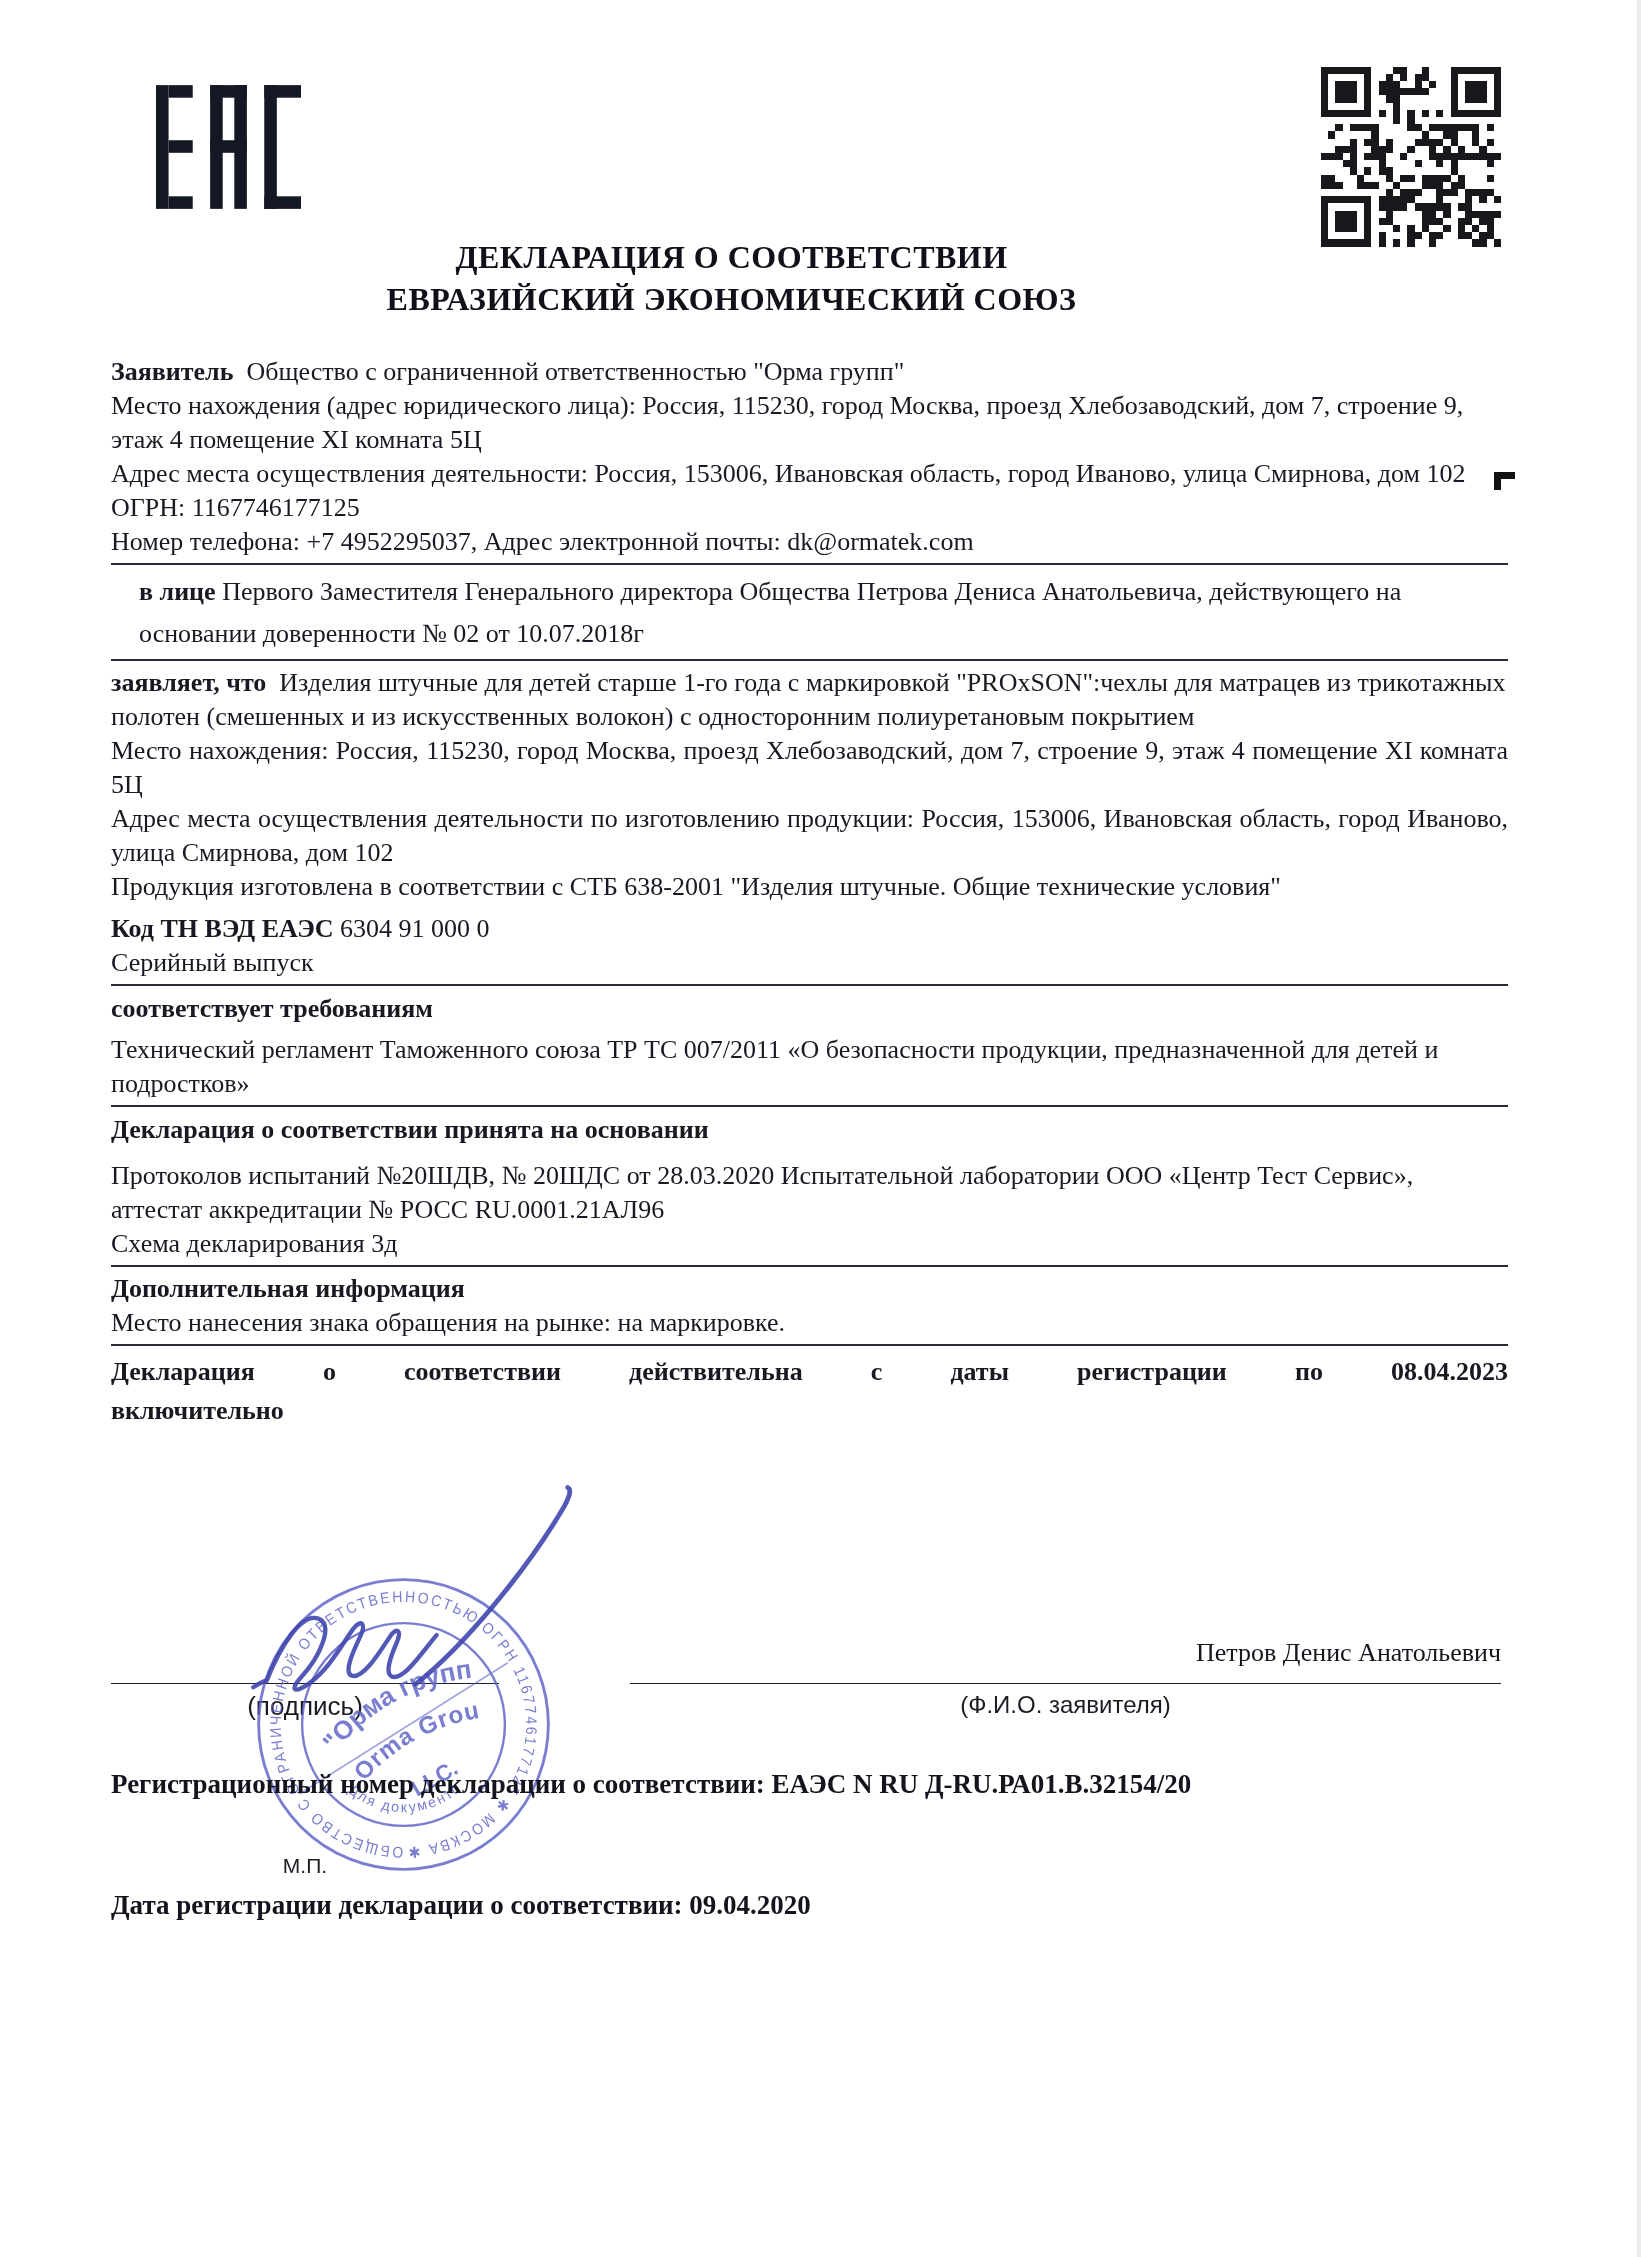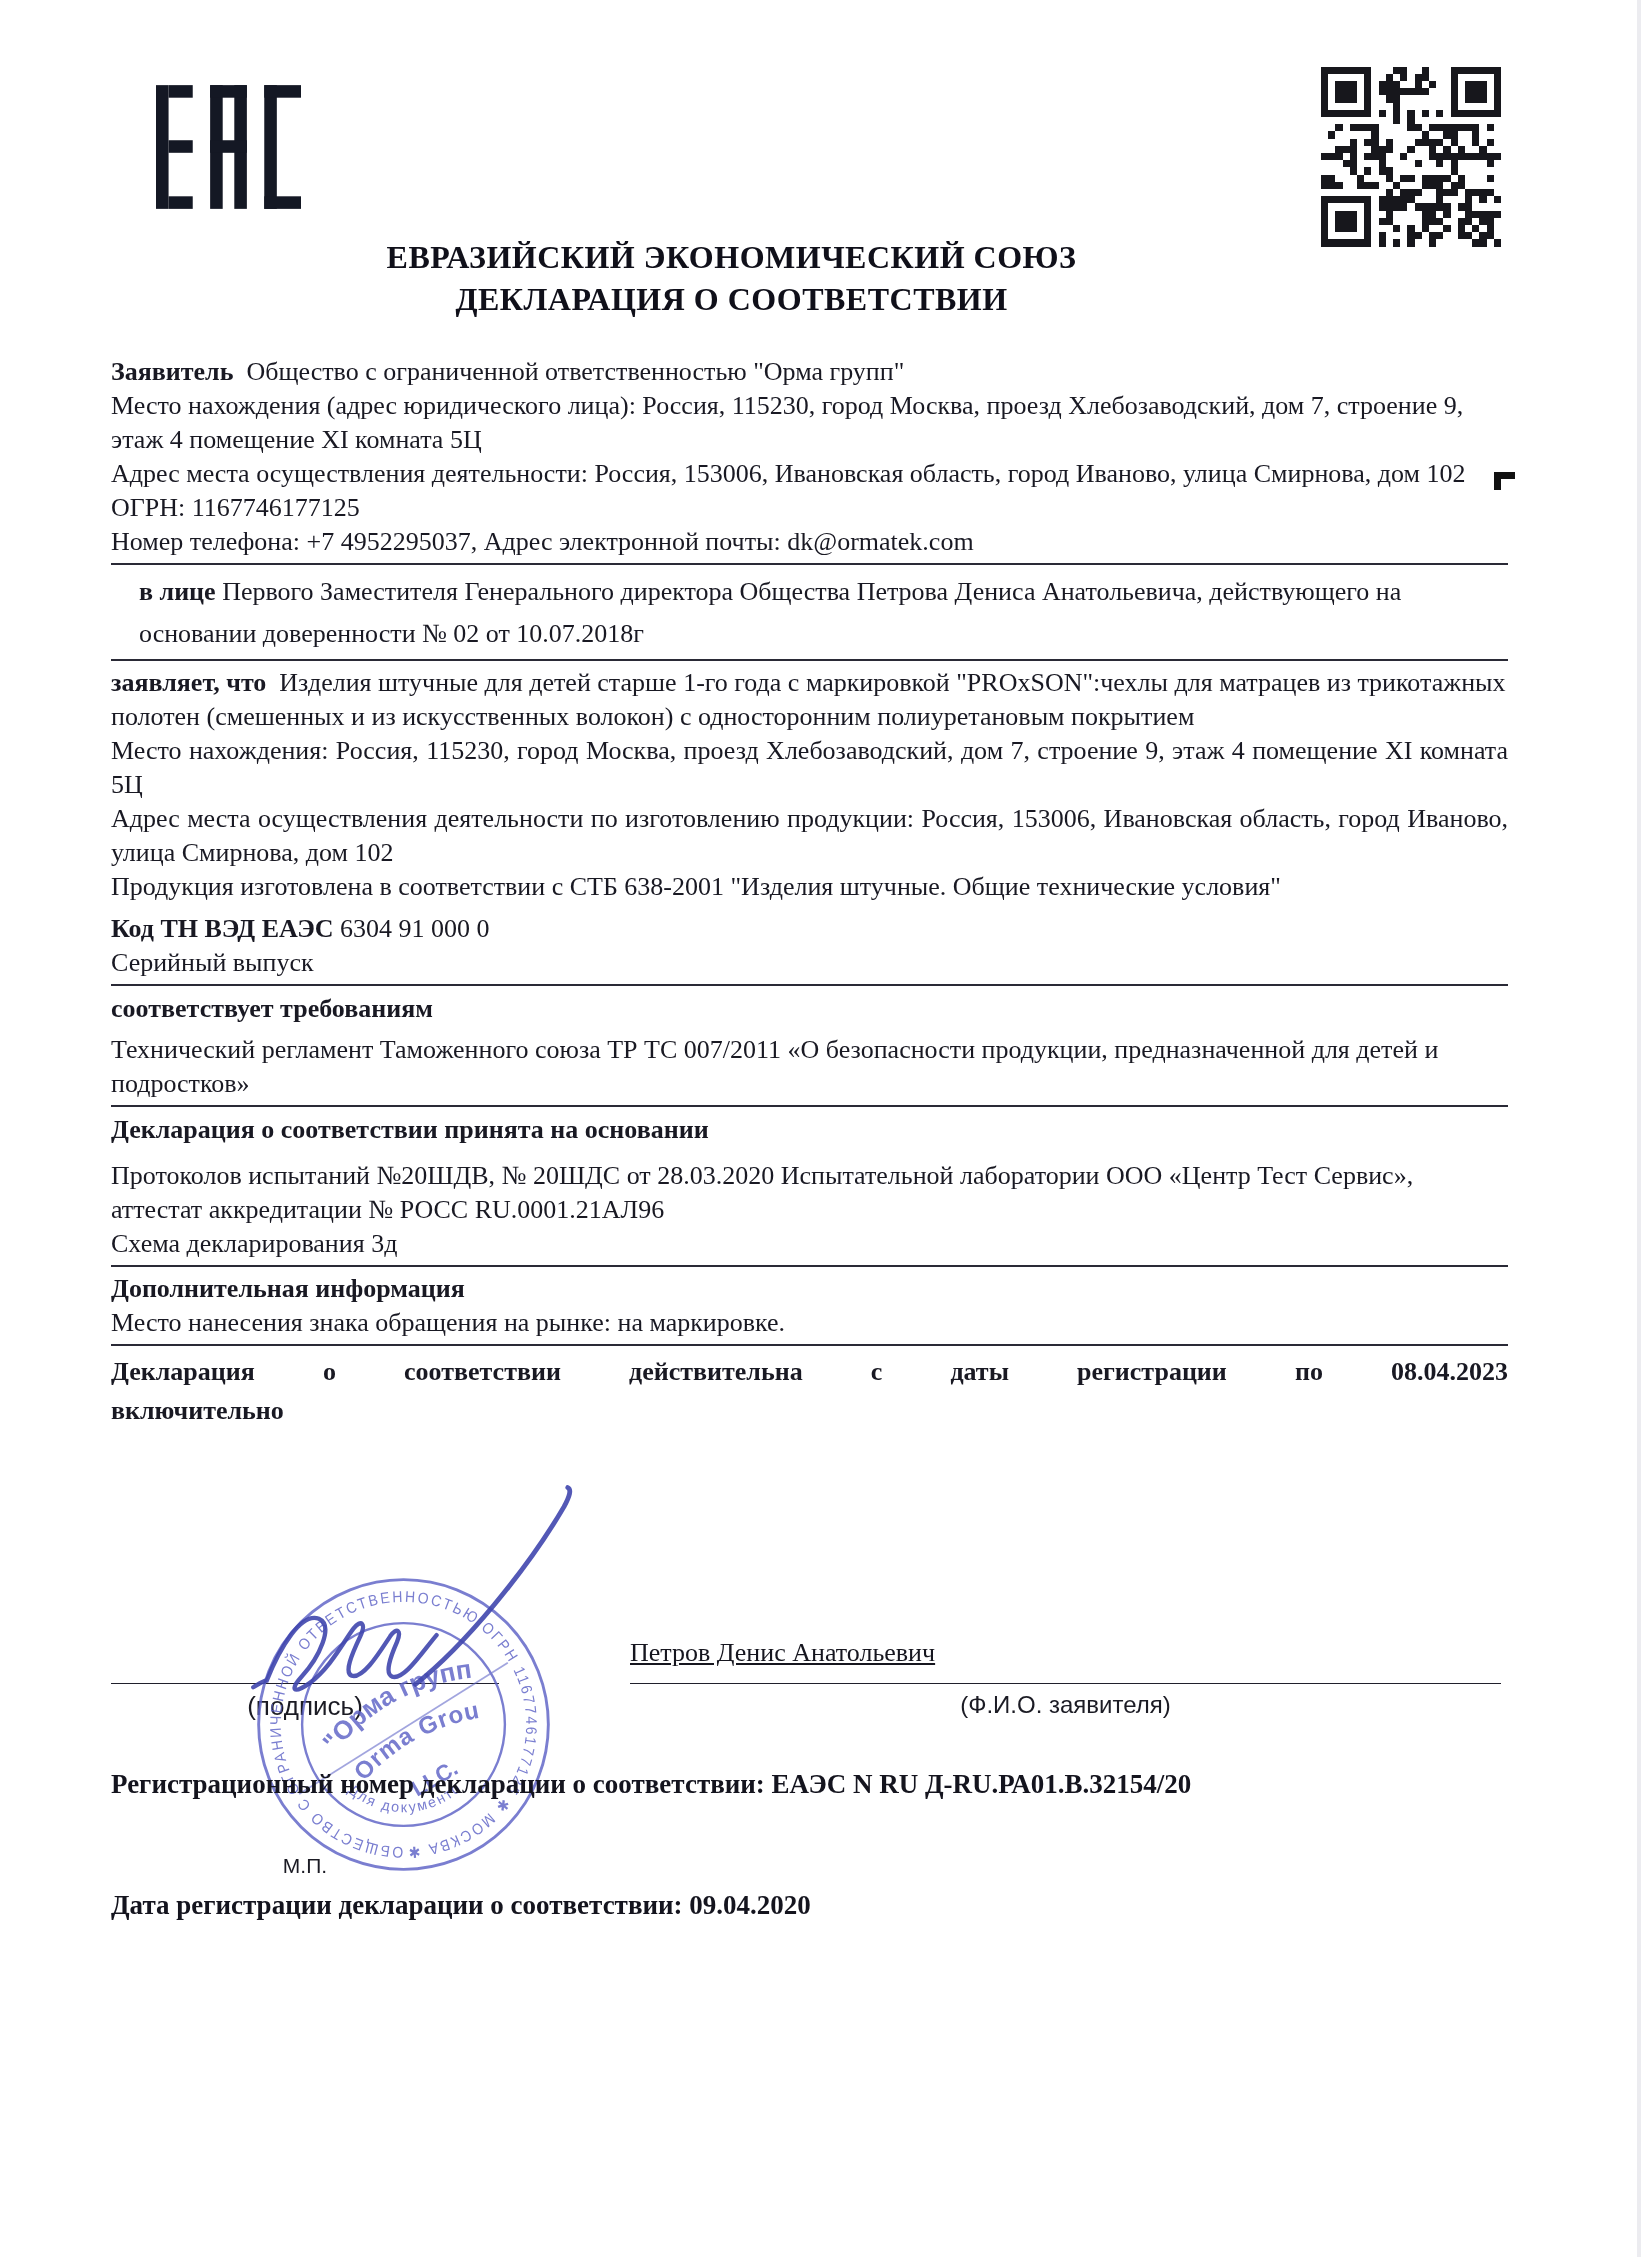--- a/index.html
+++ b/index.html
@@ -274,8 +274,8 @@
   </svg>
 
   <div class="title">
+    <div>ДЕКЛАРАЦИЯ О СООТВЕТСТВИИ</div>
     <div>ЕВРАЗИЙСКИЙ ЭКОНОМИЧЕСКИЙ СОЮЗ</div>
-    <div>ДЕКЛАРАЦИЯ О СООТВЕТСТВИИ</div>
   </div>
 
   <div class="content">

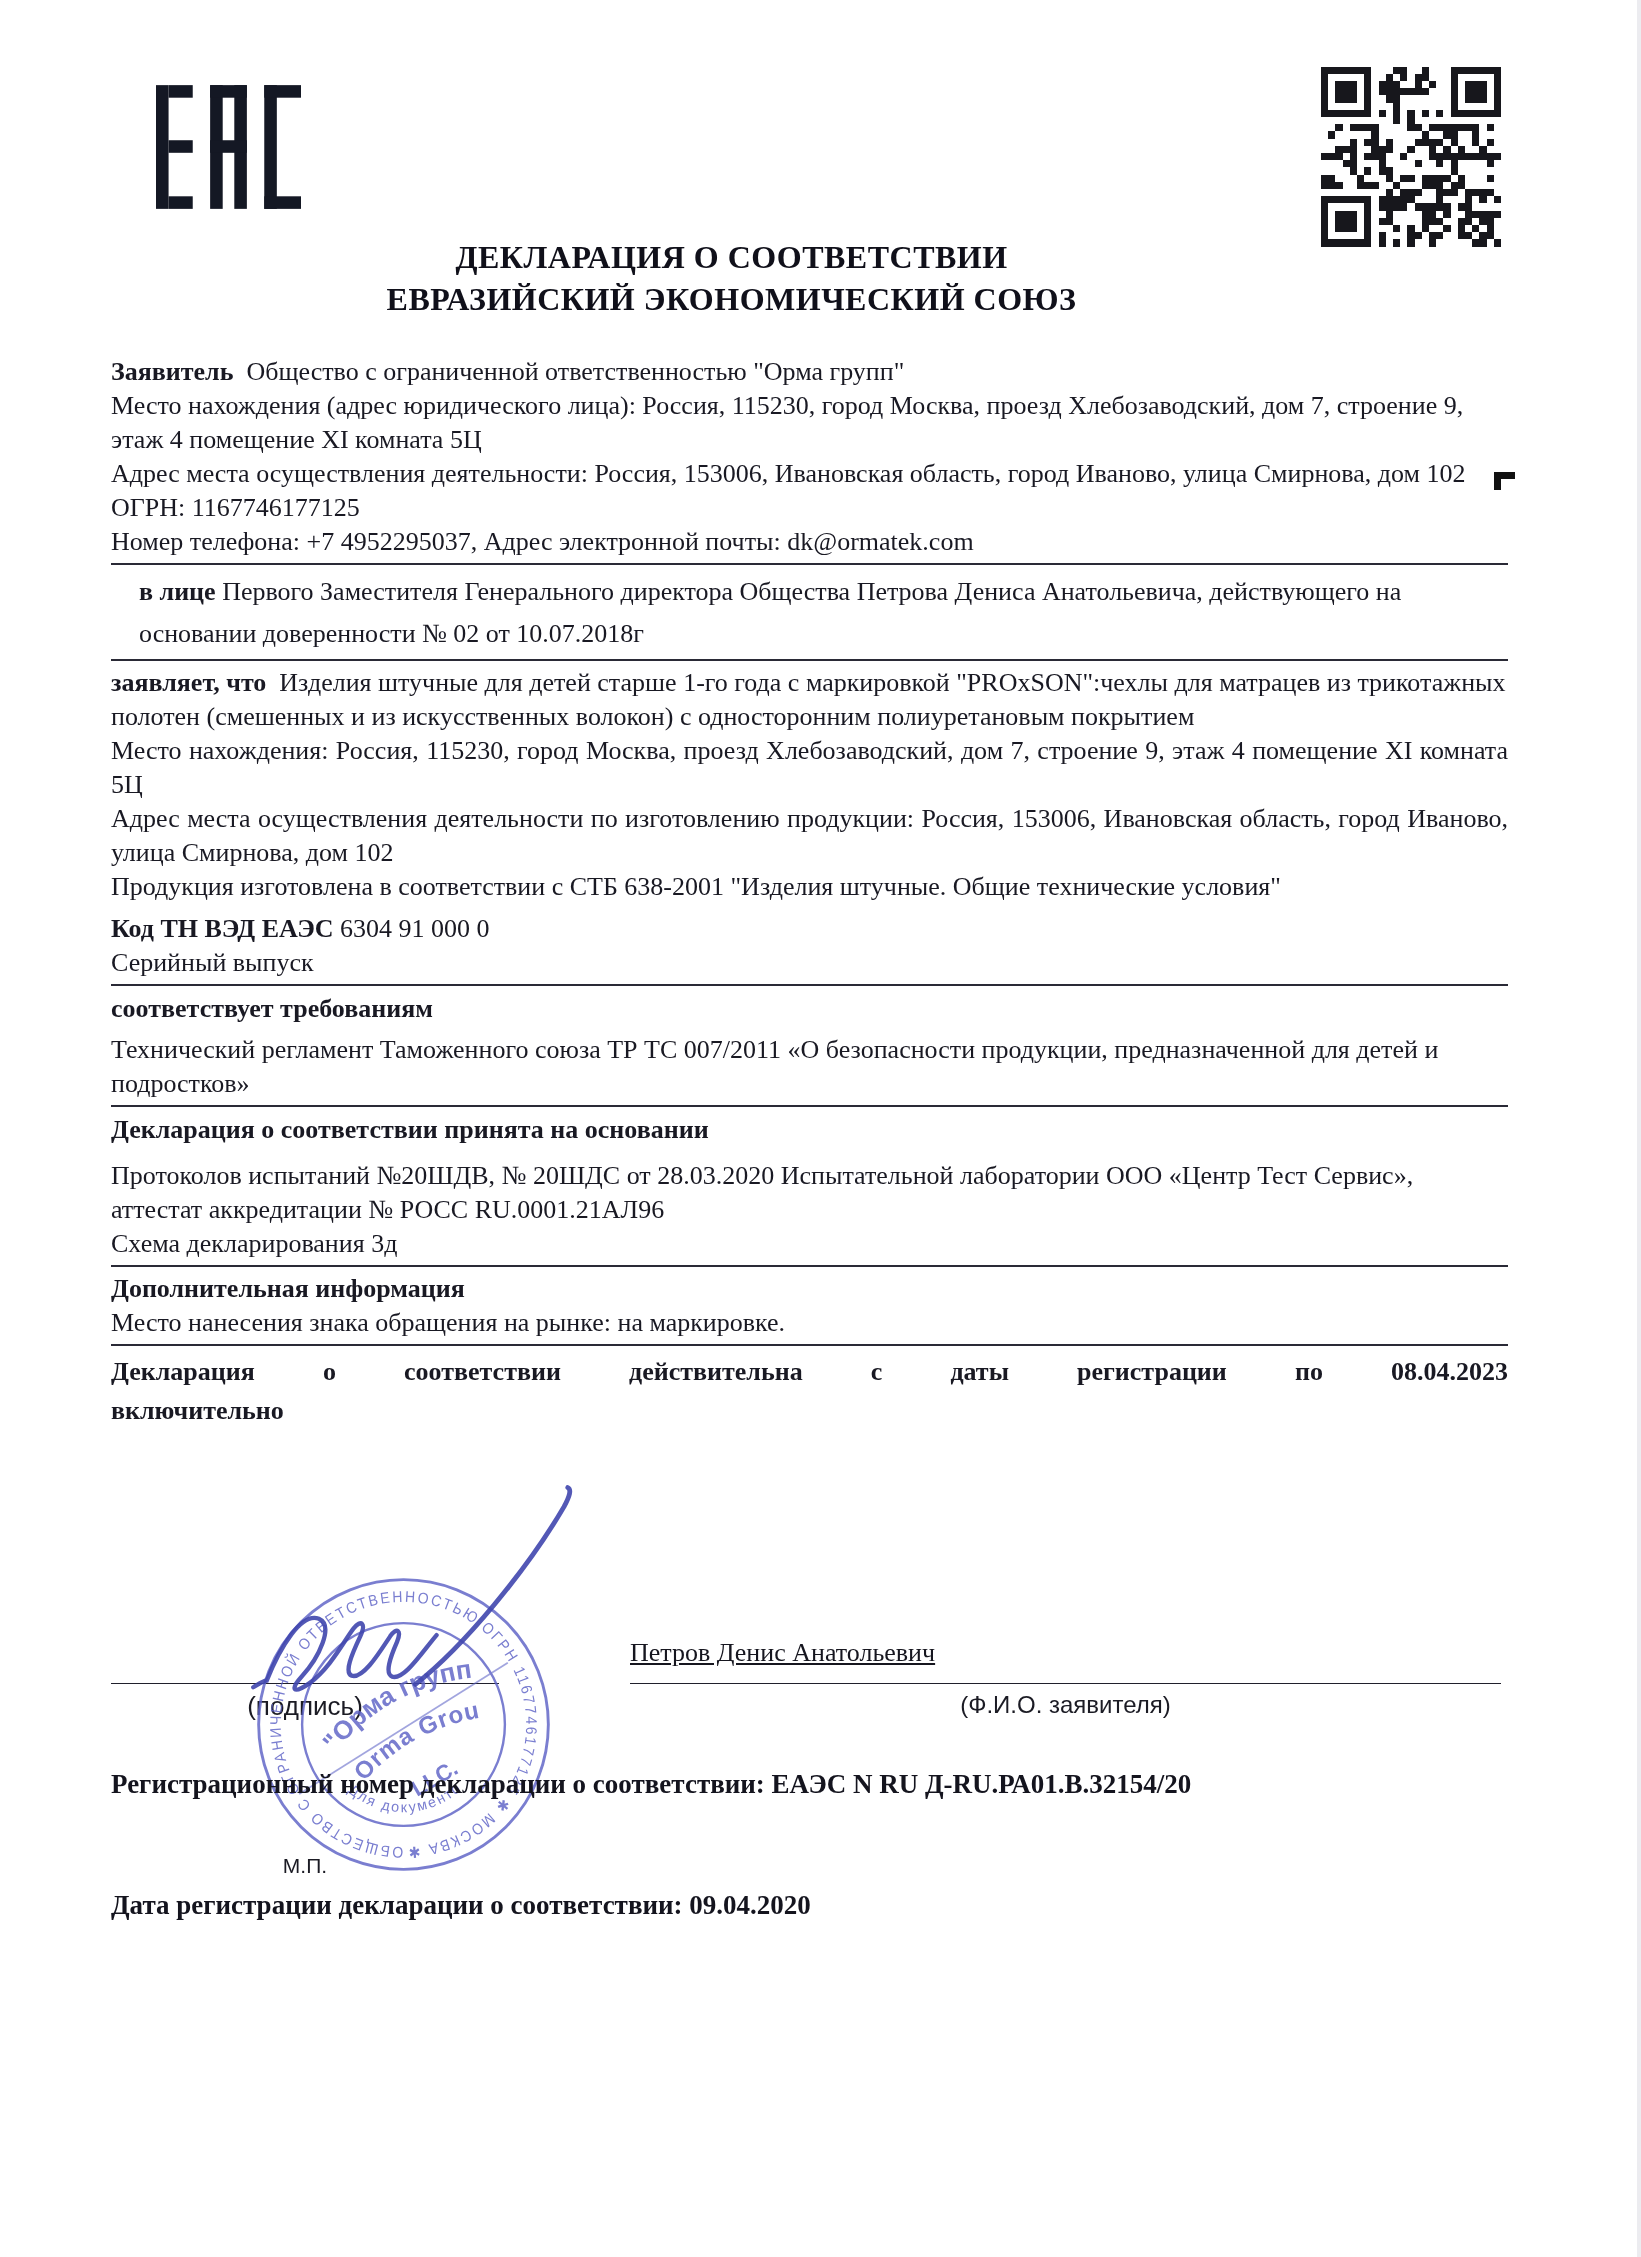--- a/index.html
+++ b/index.html
@@ -34,7 +34,7 @@
   .cap.podpis{left:111px;top:1691px;width:388px;font-size:26px;}
   .cap.mp{left:111px;top:1854px;width:388px;font-size:21px;}
   .cap.fio{left:630px;top:1691px;width:871px;font-size:24px;}
-  .sig-name{position:absolute;left:630px;top:1638px;width:871px;text-align:left;font-size:26px;color:#16161f;text-decoration:underline;}
+  .sig-name{position:absolute;left:630px;top:1638px;width:871px;text-align:right;font-size:26px;color:#16161f;}
   .stamp{position:absolute;left:249px;top:1570px;opacity:.82;}
   .signature-svg{position:absolute;left:222px;top:1448px;pointer-events:none;}
   .reg-line{position:absolute;left:111px;width:1397px;font-weight:bold;font-size:27px;color:#14141e;}

